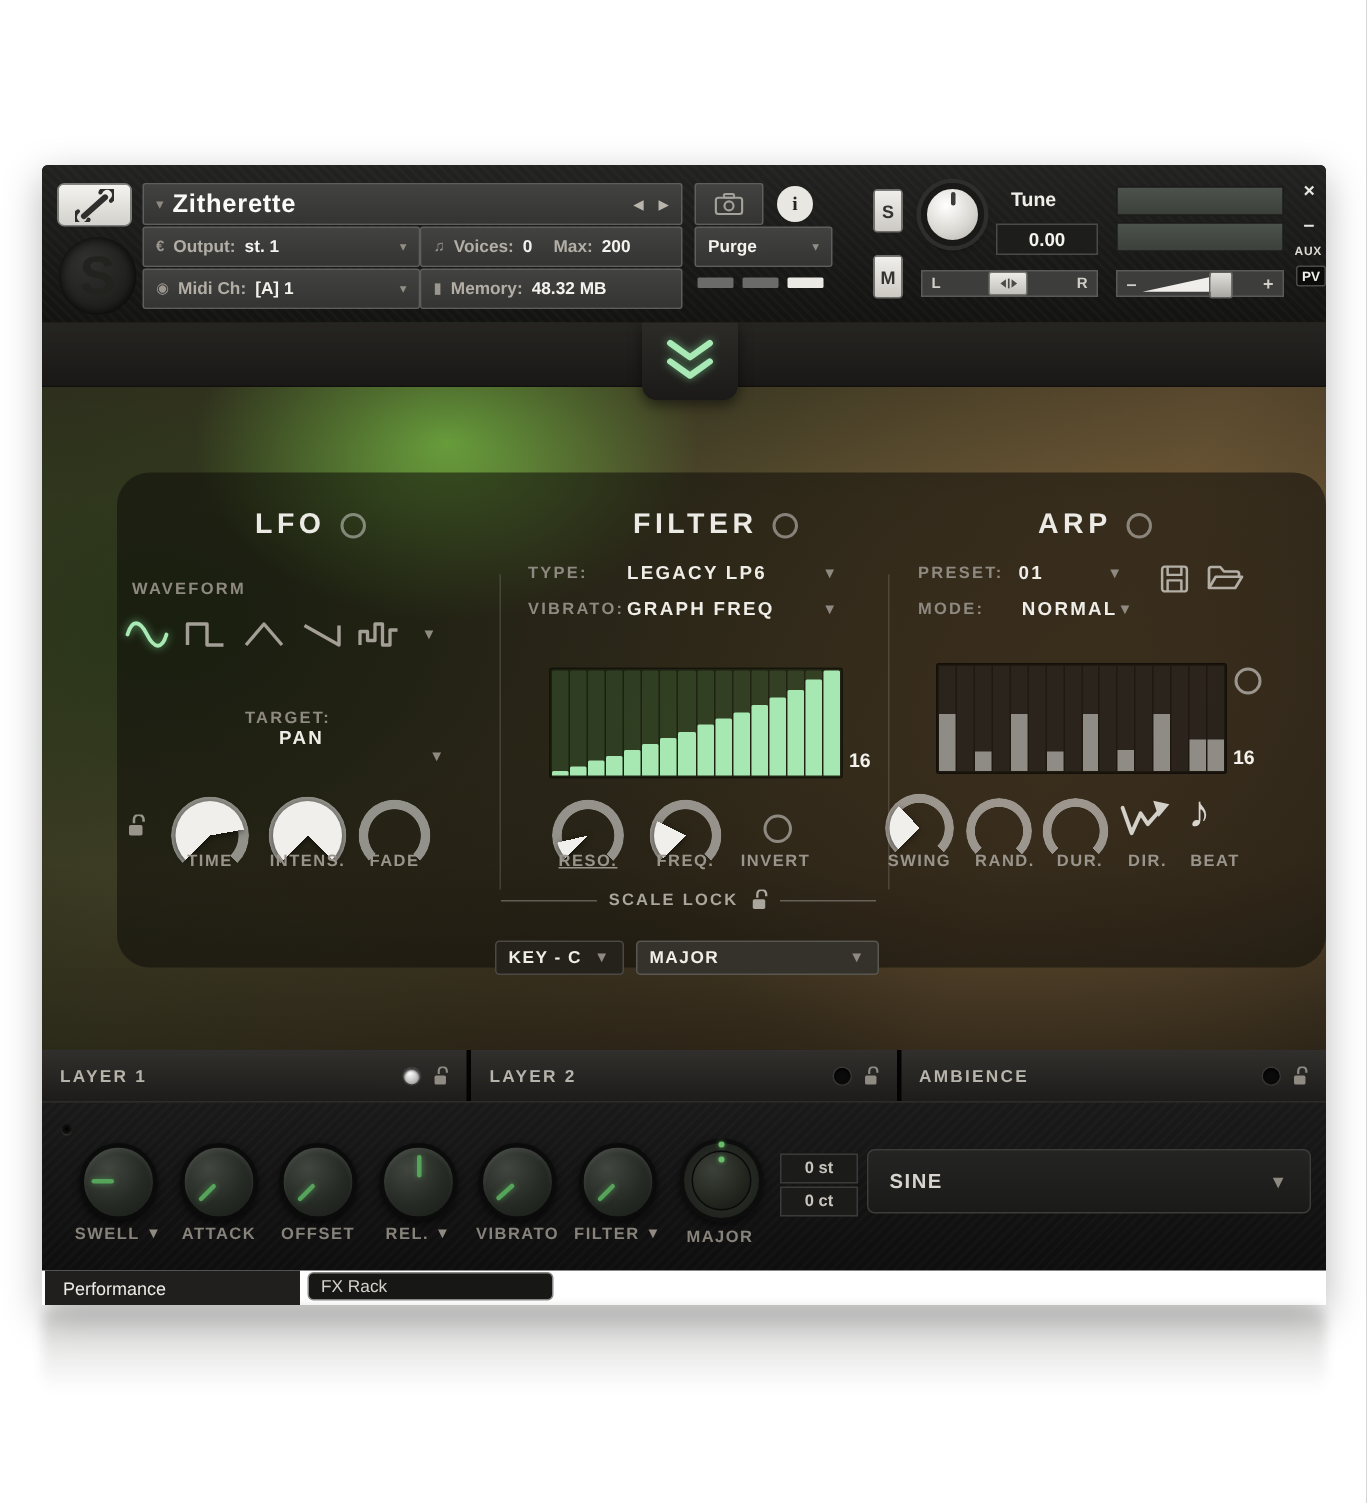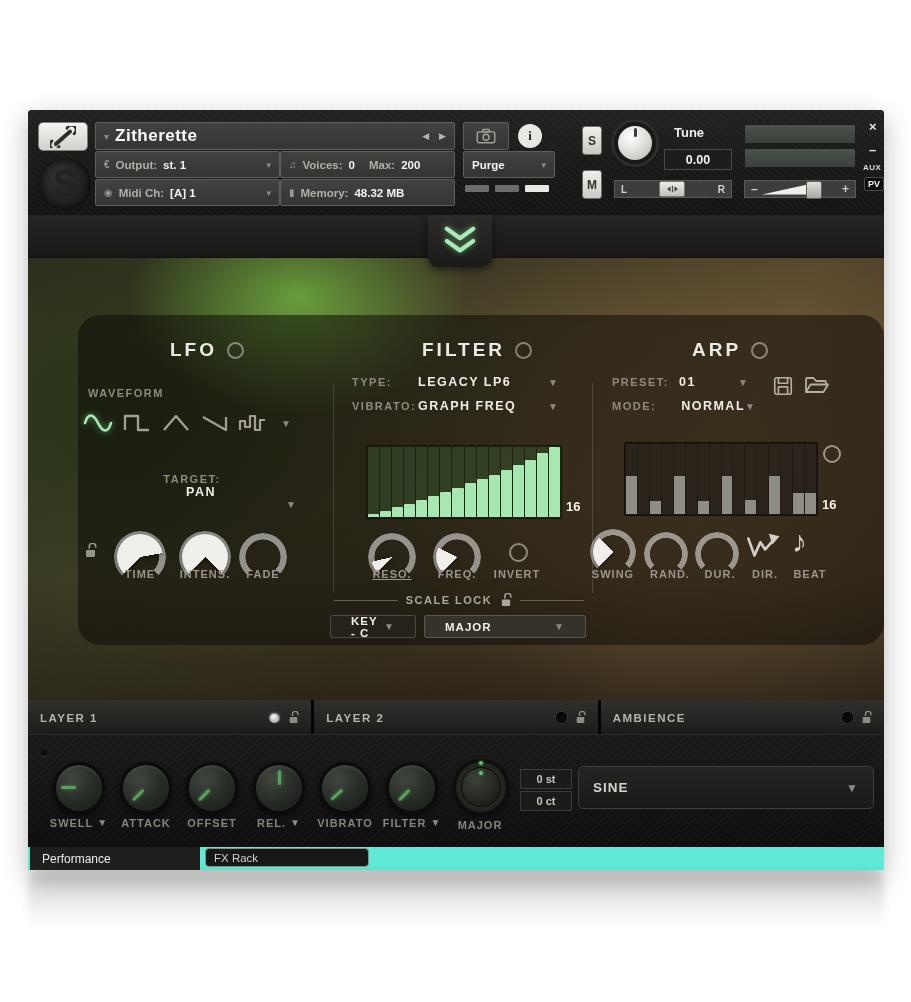--- a/index.html
+++ b/index.html
@@ -67,7 +67,7 @@
   .klabel{position:absolute;font-size:11px;font-weight:bold;letter-spacing:1px;color:#9a958c;text-align:center;display:flex;justify-content:center;gap:4px;}
   .toggle{position:absolute;border:2px solid #8d8880;border-radius:50%;}
   .scaleline{flex:1;height:1px;background:rgba(255,255,255,.28);}
-  .dd{background:#25221c;border:1px solid rgba(255,255,255,.18);border-radius:3px;display:flex;align-items:center;padding:0 20px;justify-content:space-between;color:#f0eee8;font-size:11.5px;font-weight:bold;letter-spacing:1px;}
+  .dd{background:#25221c;border:1px solid rgba(255,255,255,.18);border-radius:3px;display:flex;align-items:center;padding:0 8px;justify-content:space-between;color:#f0eee8;font-size:11.5px;font-weight:bold;letter-spacing:1px;margin-top:12px;}
   .dd.light{background:#35322b;}
   
   .layers{position:absolute;left:0;top:485px;width:856px;height:34px;display:flex;gap:3px;background:#030303;}

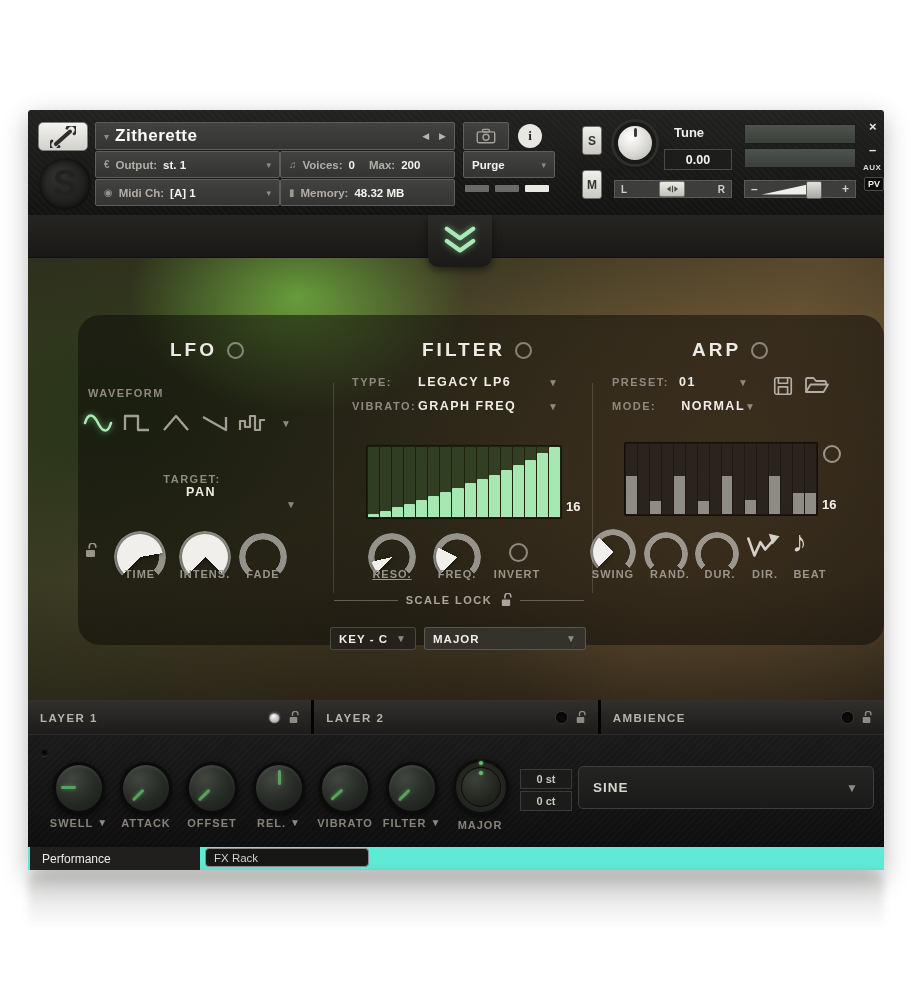--- a/index.html
+++ b/index.html
@@ -91,7 +91,7 @@
   .sinedd{background:linear-gradient(#242422,#1a1a18);border:1px solid #3d3d3b;border-radius:5px;color:#d7d4cd;font-size:13.5px;font-weight:bold;letter-spacing:1px;display:flex;align-items:center;justify-content:space-between;padding:0 14px;}
   .screw{position:absolute;width:7px;height:7px;border-radius:50%;background:radial-gradient(#000,#1f1f1d);box-shadow:0 1px 1px rgba(255,255,255,.12);}
   
-  .ftabs{position:absolute;left:0;top:632px;width:856px;height:23px;background:#5eead4;}
+  .ftabs{position:absolute;left:0;top:632px;width:856px;height:23px;background:#ffffff;}
   .ptab{position:absolute;left:2px;top:0;width:170px;height:23px;background:#201f1d;color:#edebe6;font-size:12px;display:flex;align-items:center;padding-left:12px;box-sizing:border-box;}
   .fxbtn{position:absolute;left:177px;top:1px;width:164px;height:19px;border:1px solid #8c8a86;border-radius:4px;background:#171715;color:#d5d2cb;font-size:11.5px;display:flex;align-items:center;padding-left:8px;box-sizing:border-box;}
   .reflection{position:absolute;left:28px;top:872px;width:856px;height:66px;background:linear-gradient(to bottom,rgba(55,55,52,.38),rgba(255,255,255,0) 85%);filter:blur(4px);opacity:.55;border-radius:8px;}

